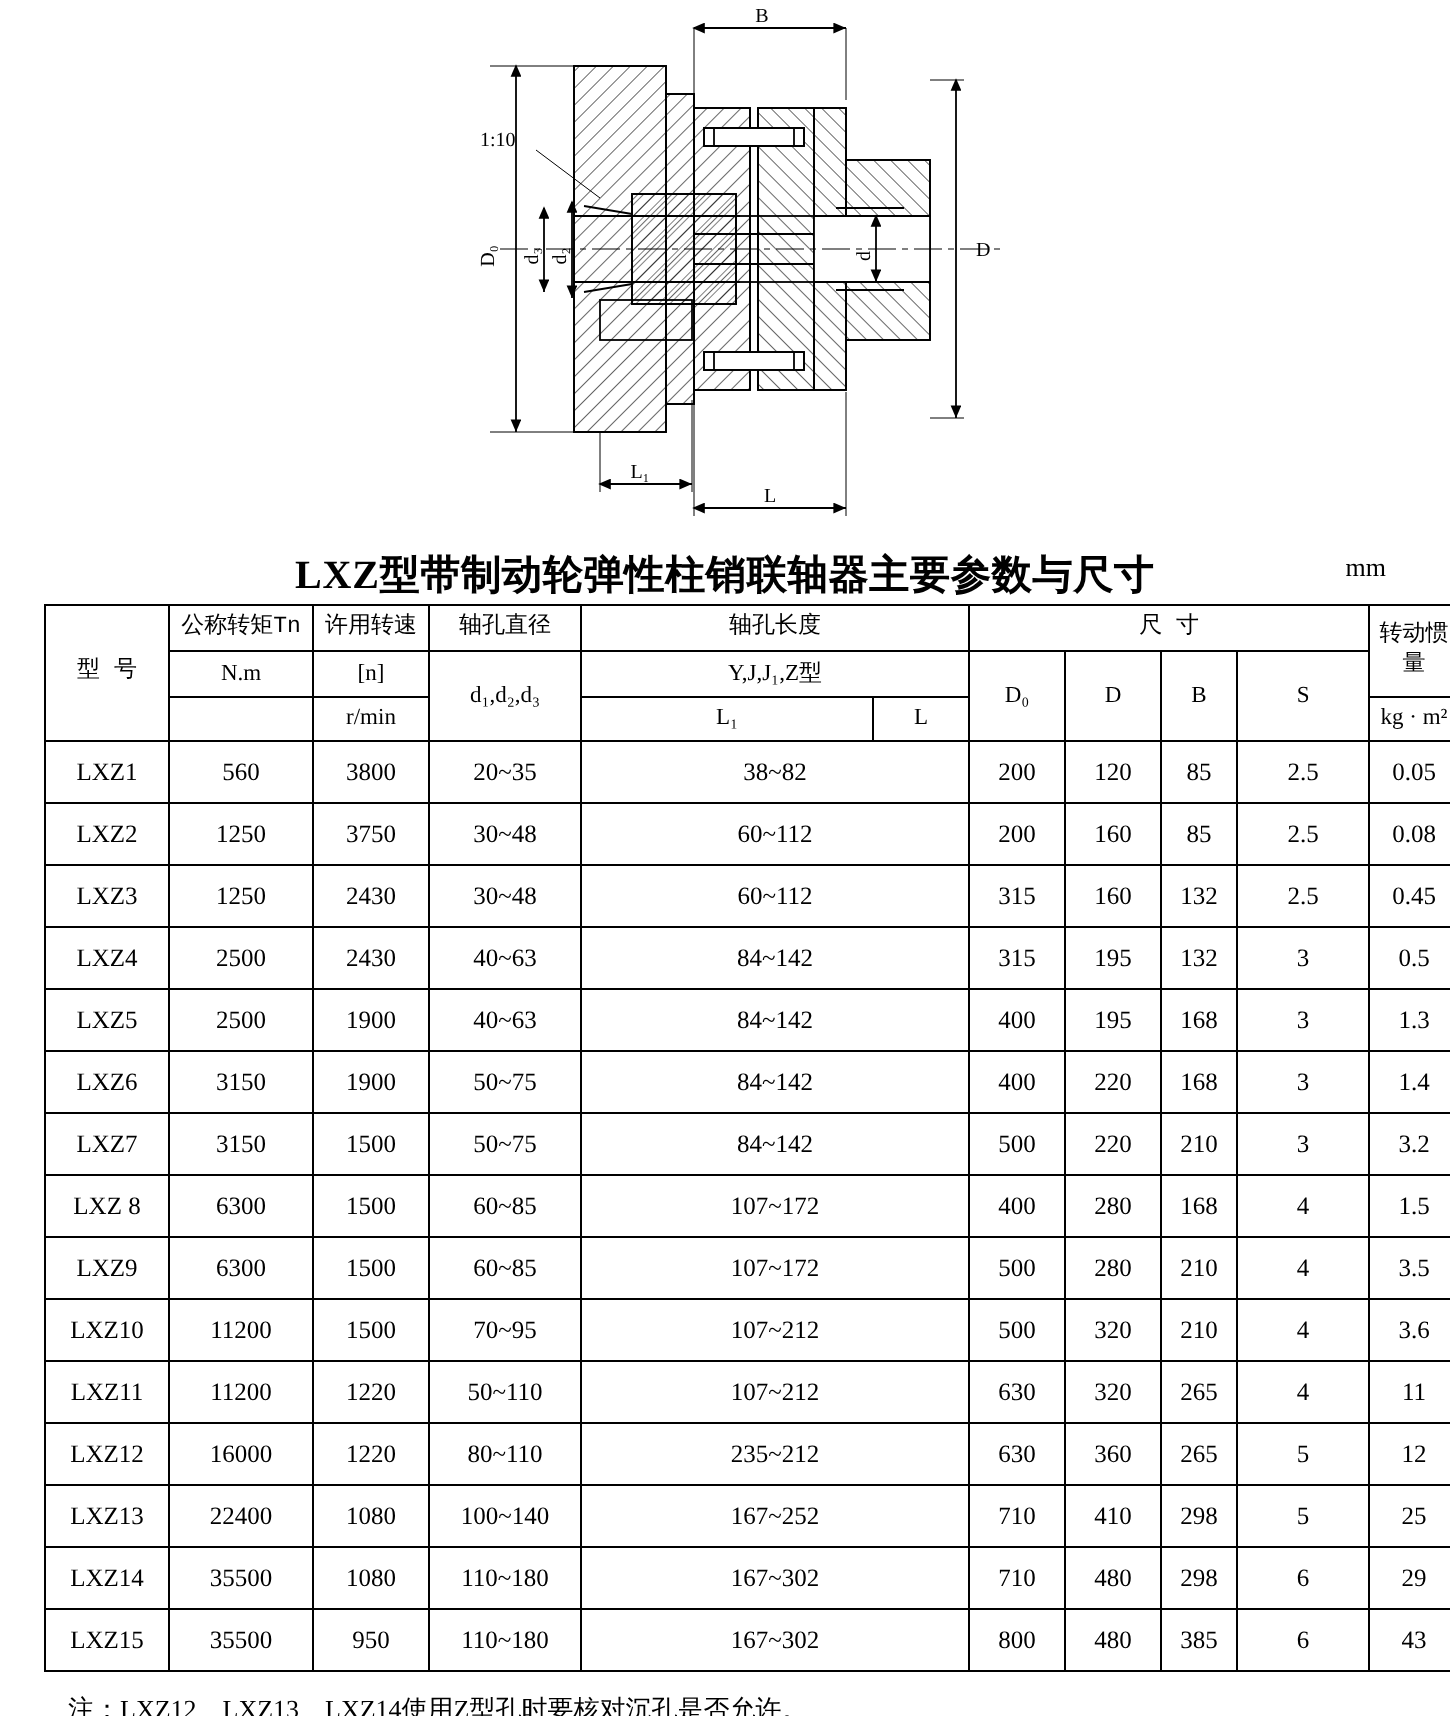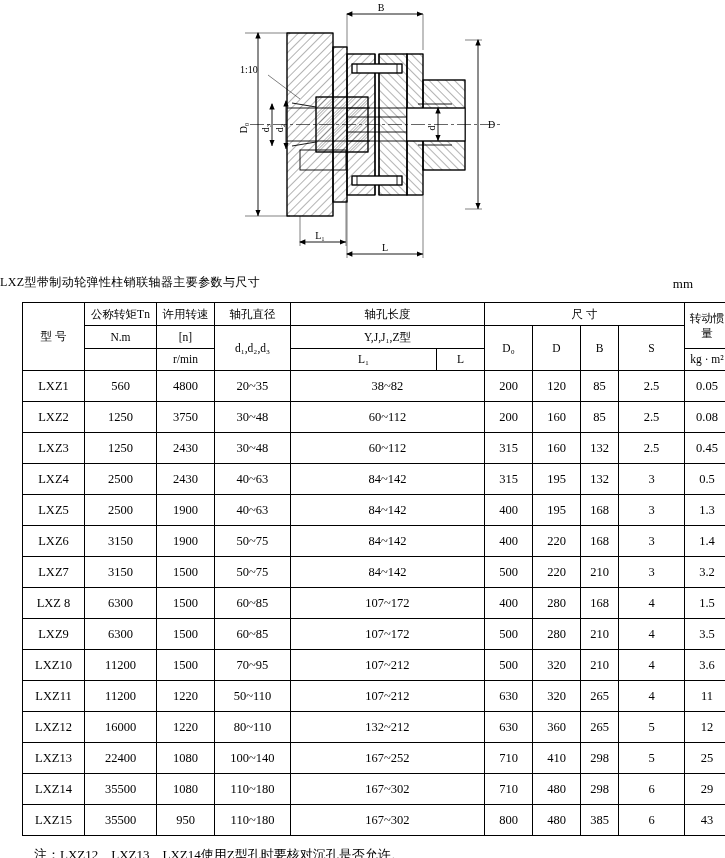--- a/index.html
+++ b/index.html
@@ -44,9 +44,9 @@
     left: 0;
     right: 0;
     top: 0;
-    text-align: left;
-    font-size: 12px;
-    font-weight: normal;
+    text-align: center;
+    font-size: 20px;
+    font-weight: bold;
     letter-spacing: 0.4px;
   }
   .unit-label {

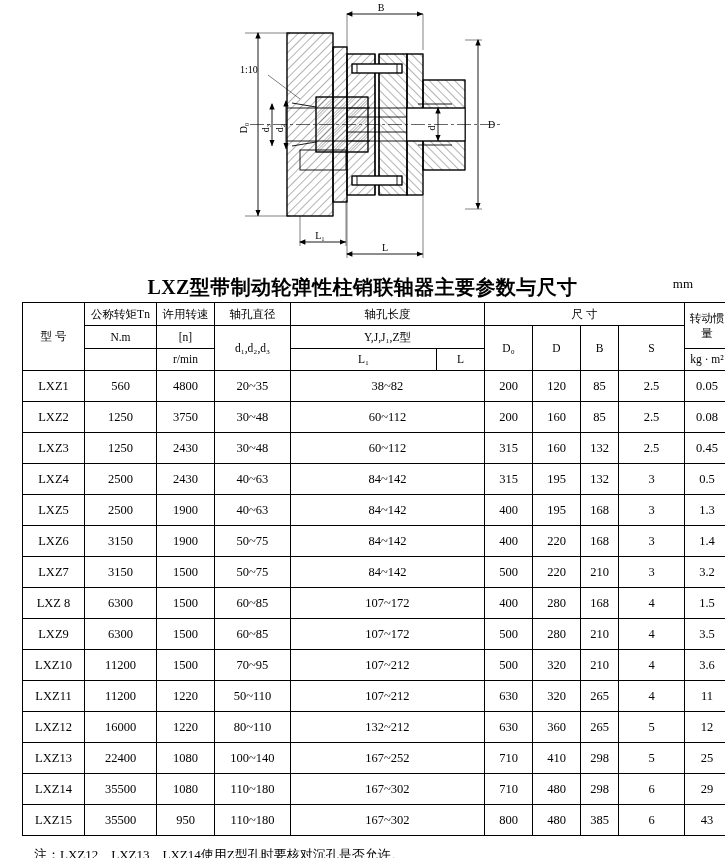--- a/index.html
+++ b/index.html
@@ -89,7 +89,7 @@
   .h-s { width: 38px; }
   .h-inertia { width: 66px; }
   .h-weight { width: 45px; }
-  .row-h1 td { height: 22px; }
+  .row-h1 td { height: 22px; font-family: Liberation Mono, monospace; }
   .row-h2 td { height: 22px; }
   .row-h3 td { height: 21px; margin-top: 16px; }
   tbody td {

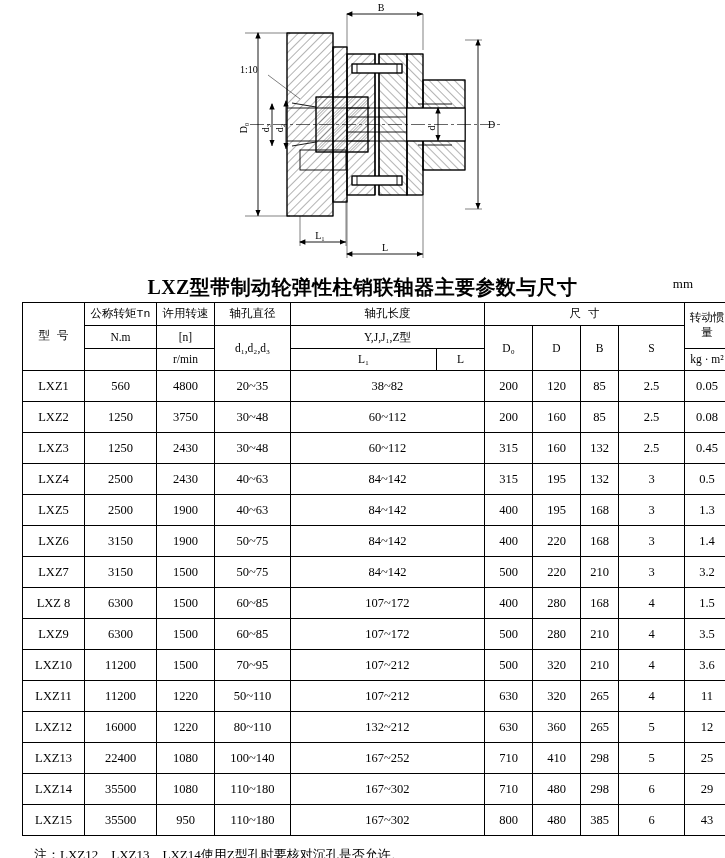--- a/index.html
+++ b/index.html
@@ -300,7 +300,7 @@
           <tr>
             <td class="model-cell">LXZ1</td>
             <td>560</td>
-            <td>4800</td>
+            <td>3800</td>
             <td>20~35</td>
             <td colspan="2">38~82</td>
             <td>200</td>

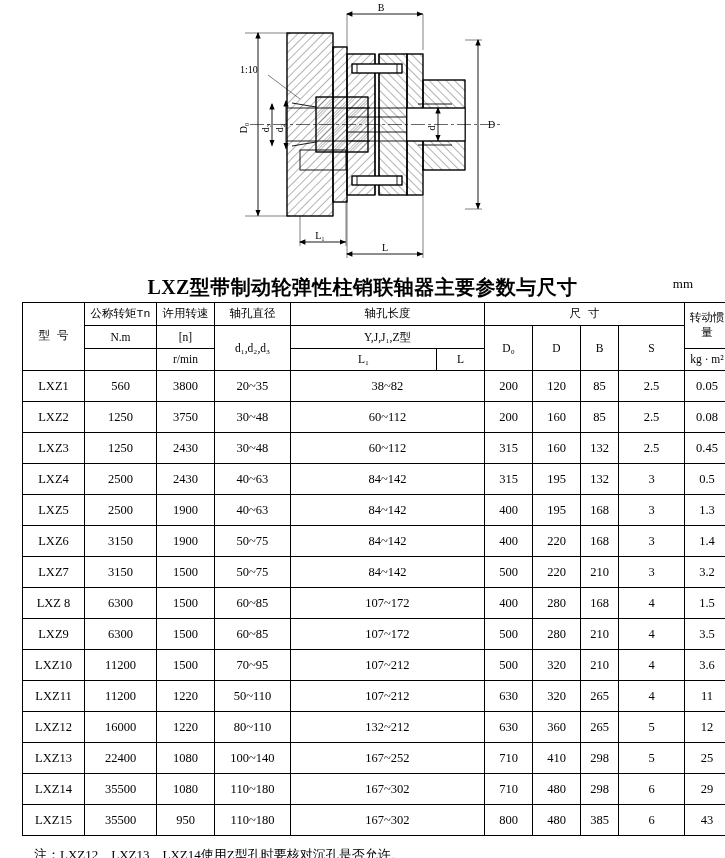--- a/index.html
+++ b/index.html
@@ -445,7 +445,7 @@
             <td>16000</td>
             <td>1220</td>
             <td>80~110</td>
-            <td colspan="2">132~212</td>
+            <td colspan="2">235~212</td>
             <td>630</td>
             <td>360</td>
             <td>265</td>

